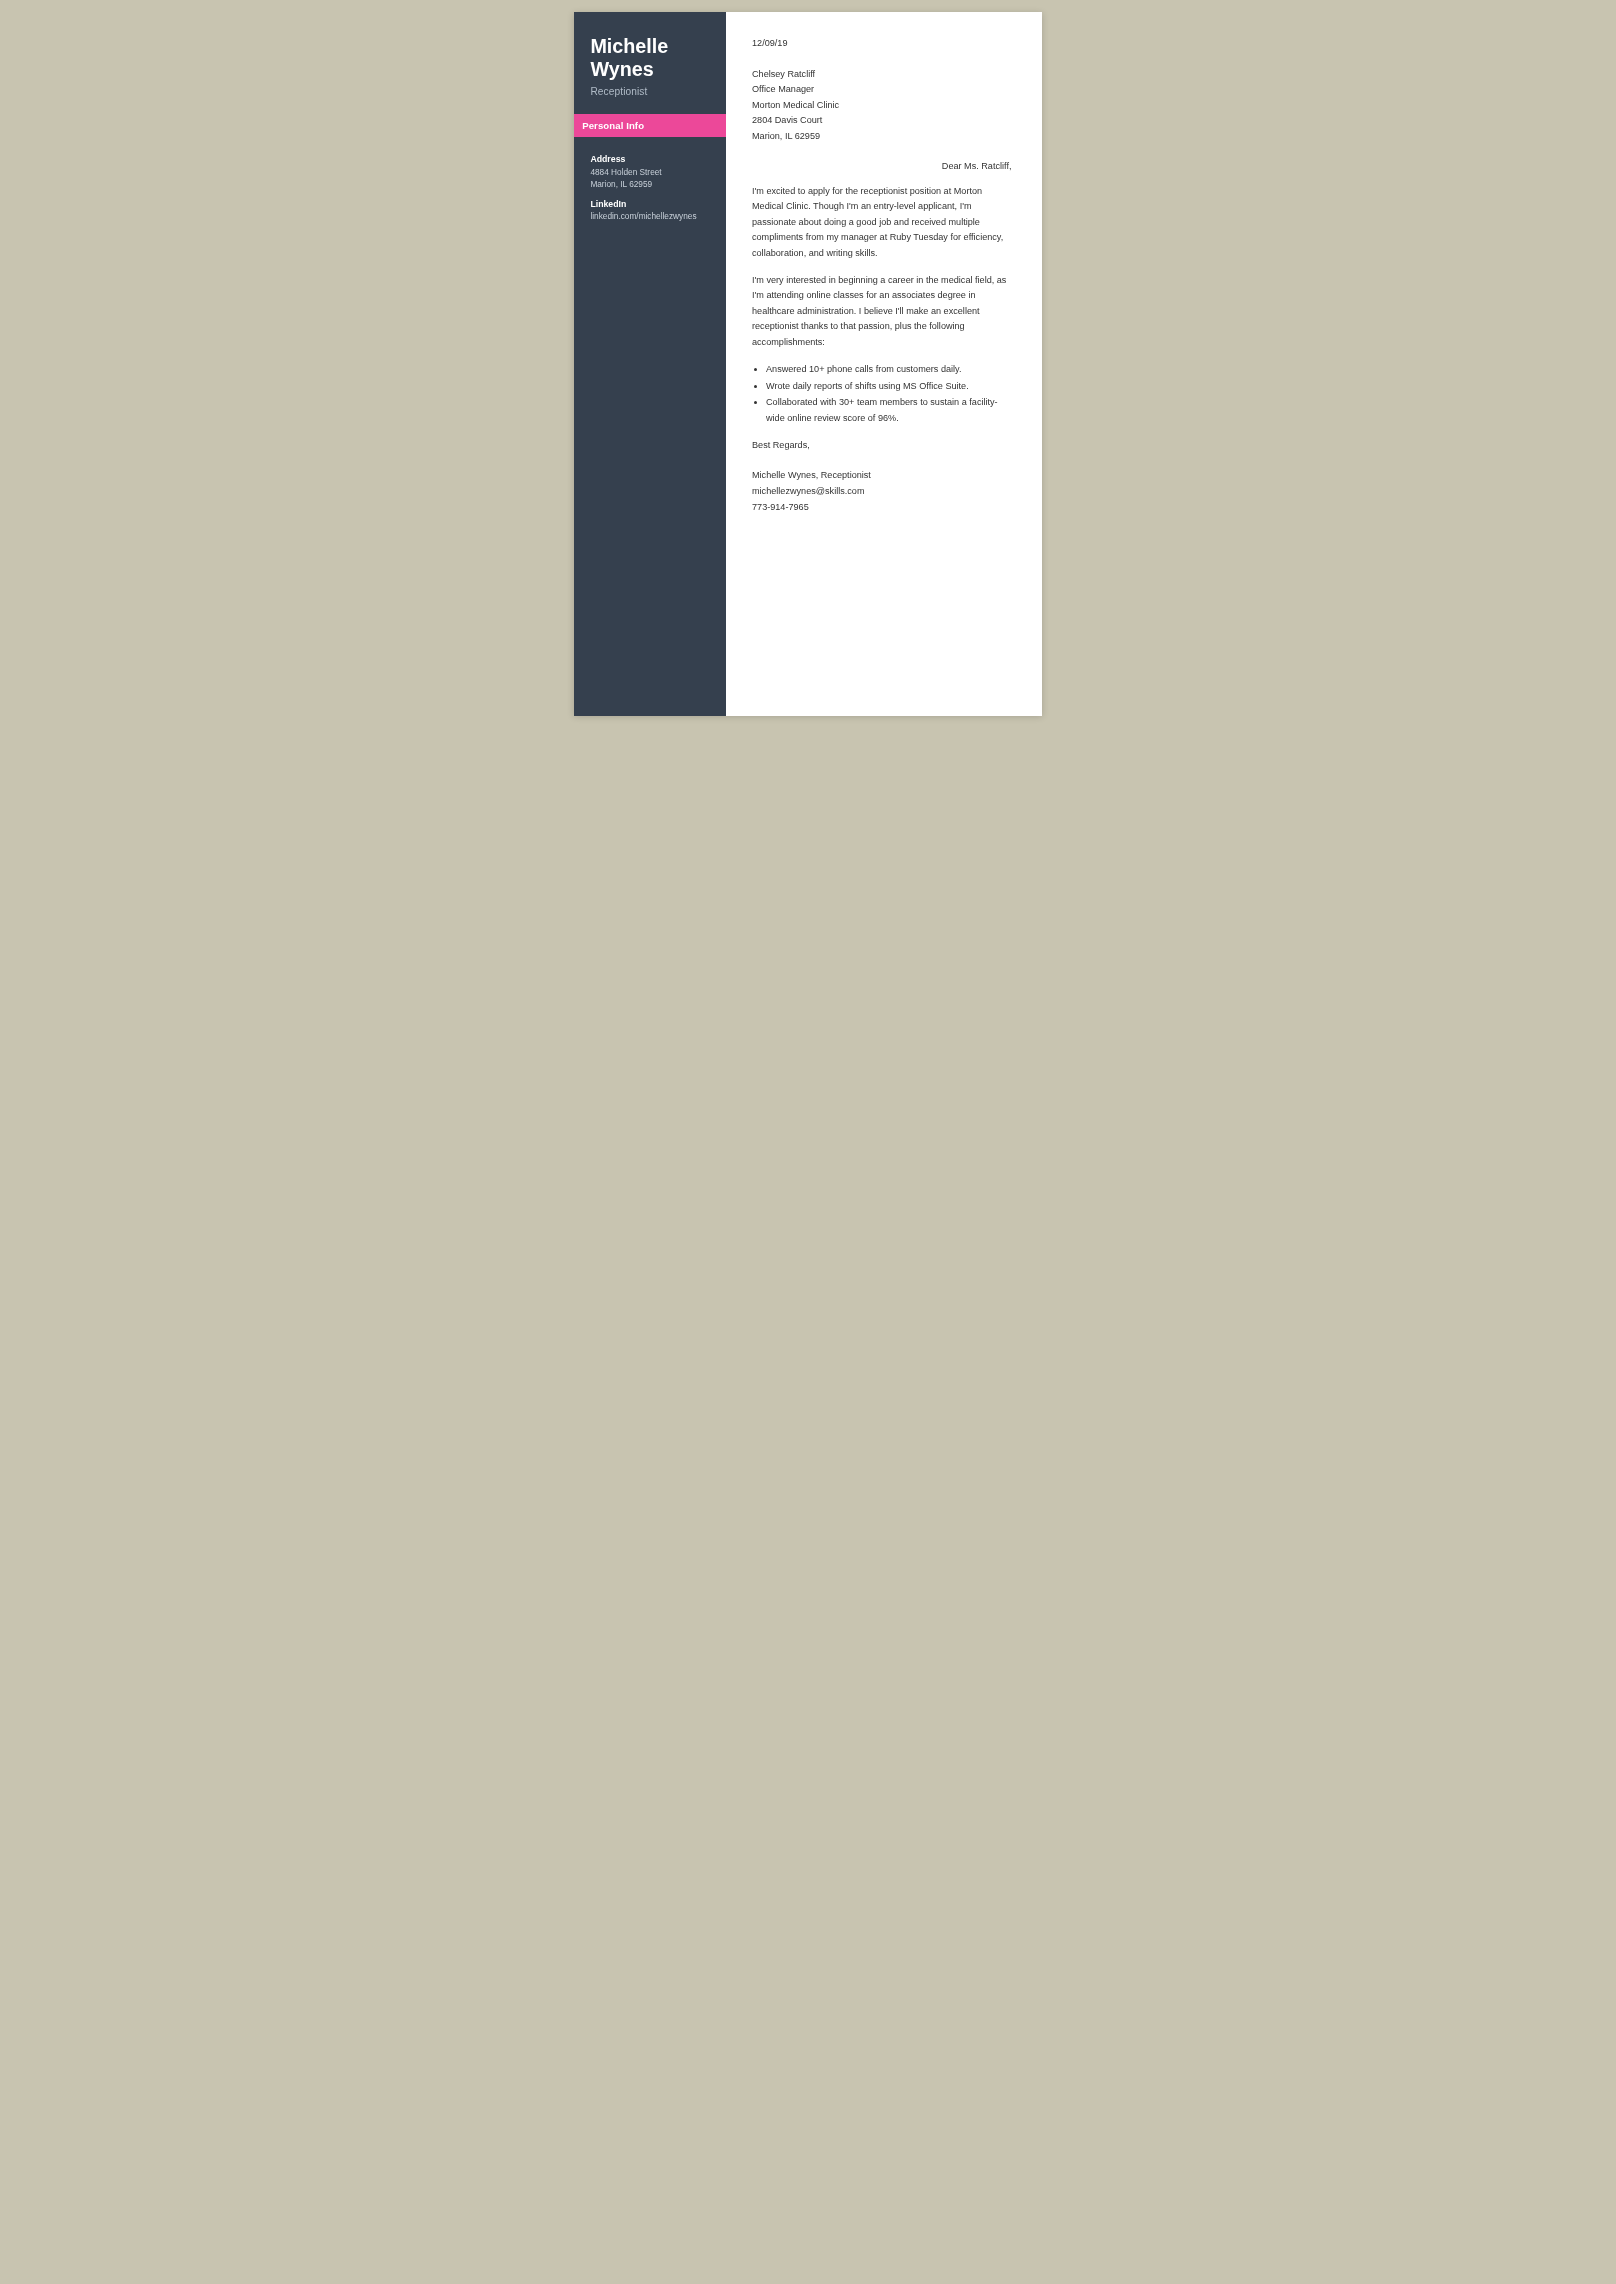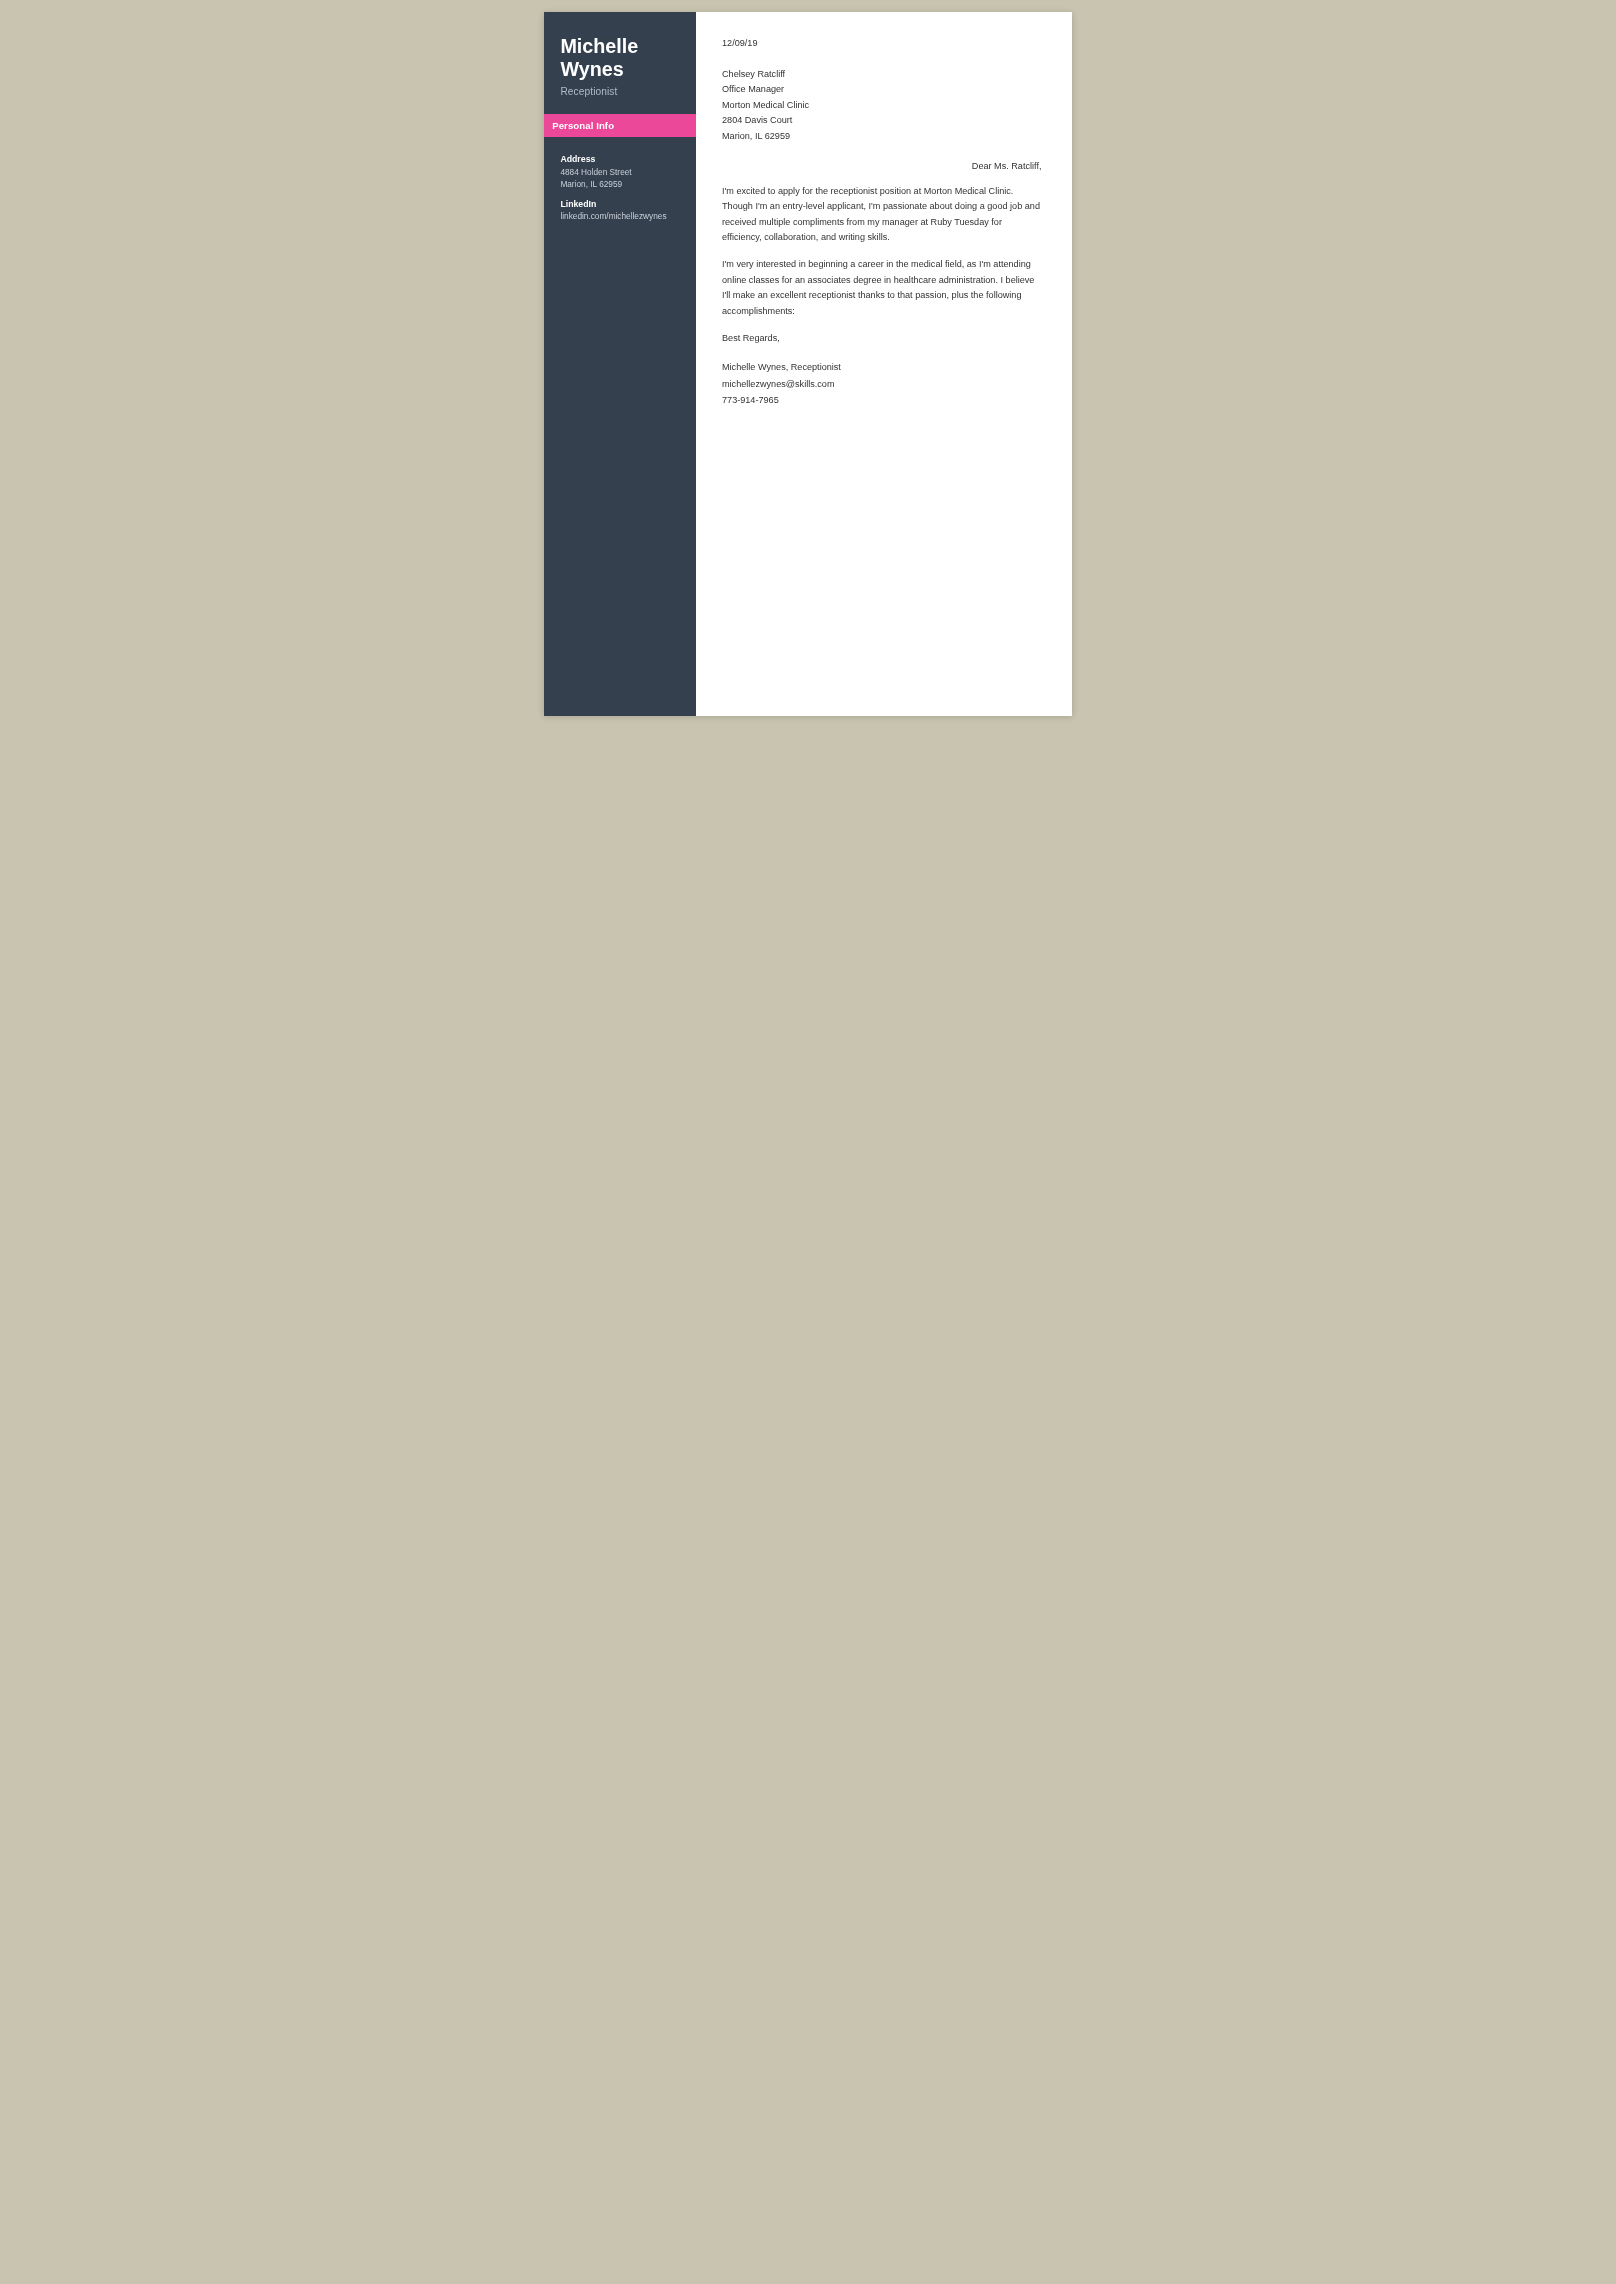--- a/index.html
+++ b/index.html
@@ -20,7 +20,7 @@
 
     .document {
       display: flex;
-      width: 528px;
+      width: 468px;
       min-height: 704px;
       background: #fff;
       box-shadow: 0 1.2px 7px rgba(0,0,0,0.18);

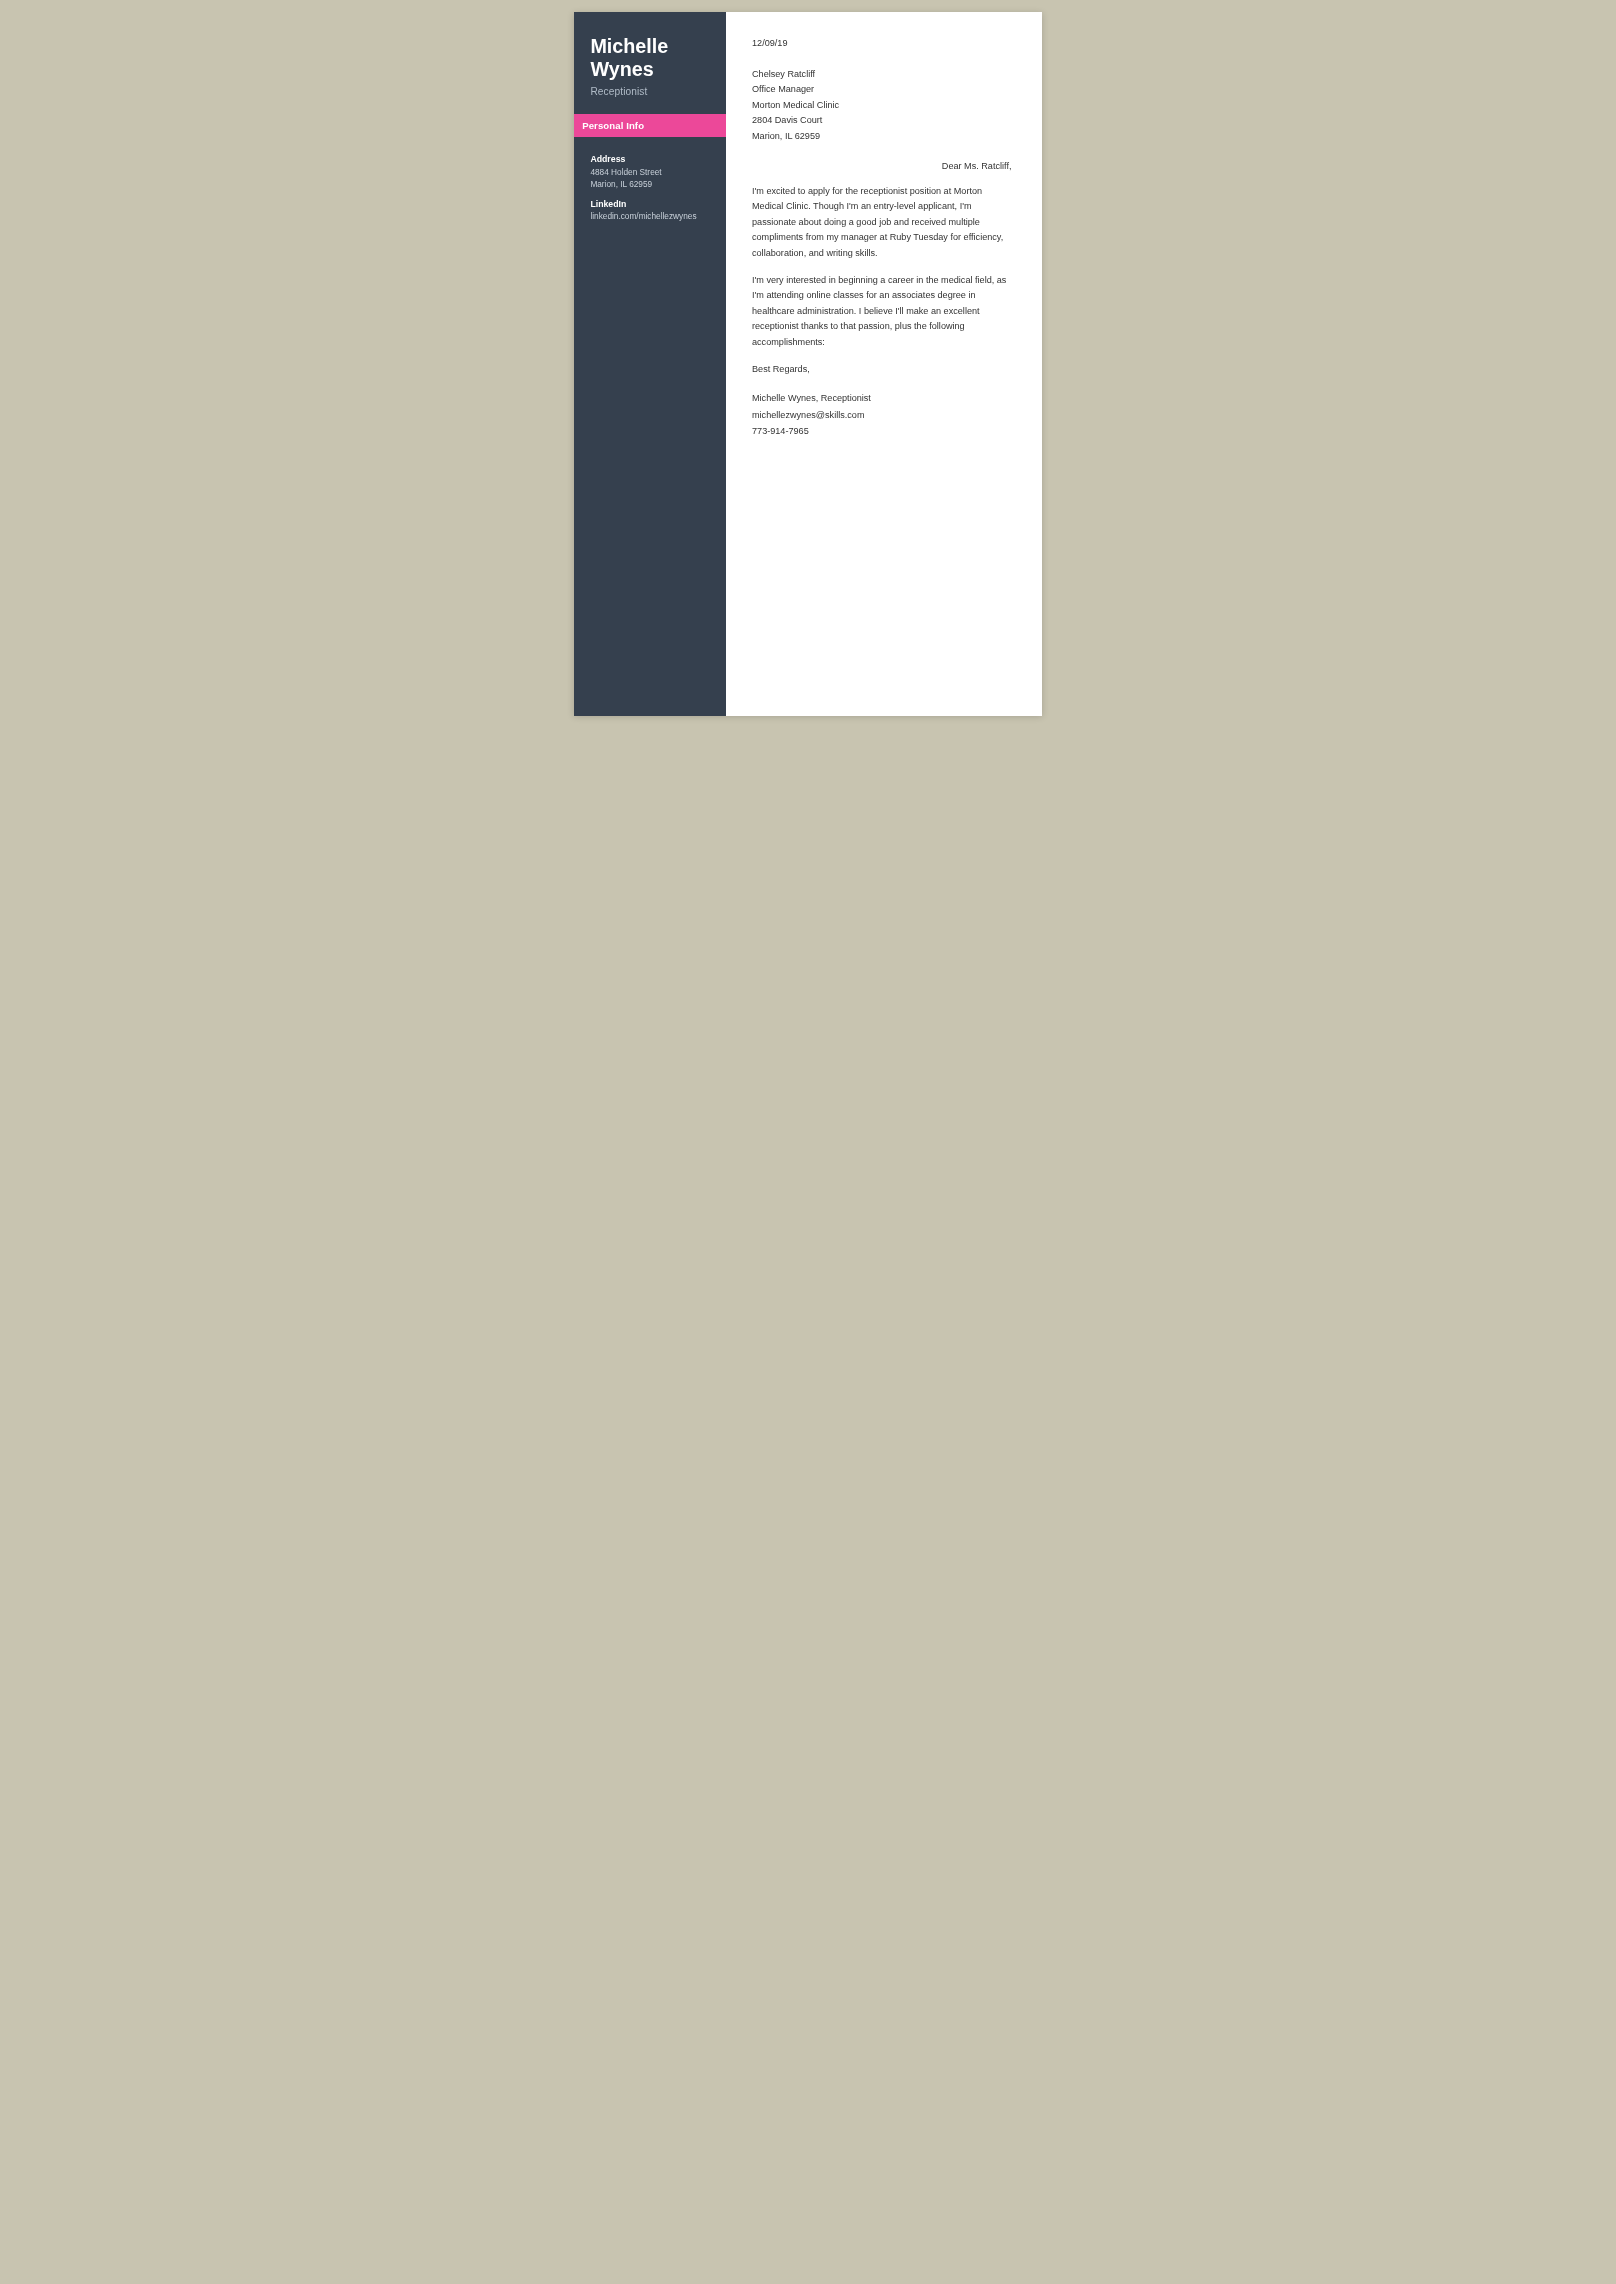--- a/index.html
+++ b/index.html
@@ -175,6 +175,11 @@
     <div class="letter-body">
       <p>I'm excited to apply for the receptionist position at Morton Medical Clinic. Though I'm an entry-level applicant, I'm passionate about doing a good job and received multiple compliments from my manager at Ruby Tuesday for efficiency, collaboration, and writing skills.</p>
       <p>I'm very interested in beginning a career in the medical field, as I'm attending online classes for an associates degree in healthcare administration. I believe I'll make an excellent receptionist thanks to that passion, plus the following accomplishments:</p>
+      <ul>
+        <li>Answered 10+ phone calls from customers daily.</li>
+        <li>Wrote daily reports of shifts using MS Office Suite.</li>
+        <li>Collaborated with 30+ team members to sustain a facility-wide online review score of 96%.</li>
+      </ul>
     </div>
 
     <div class="letter-closing">Best Regards,</div>

